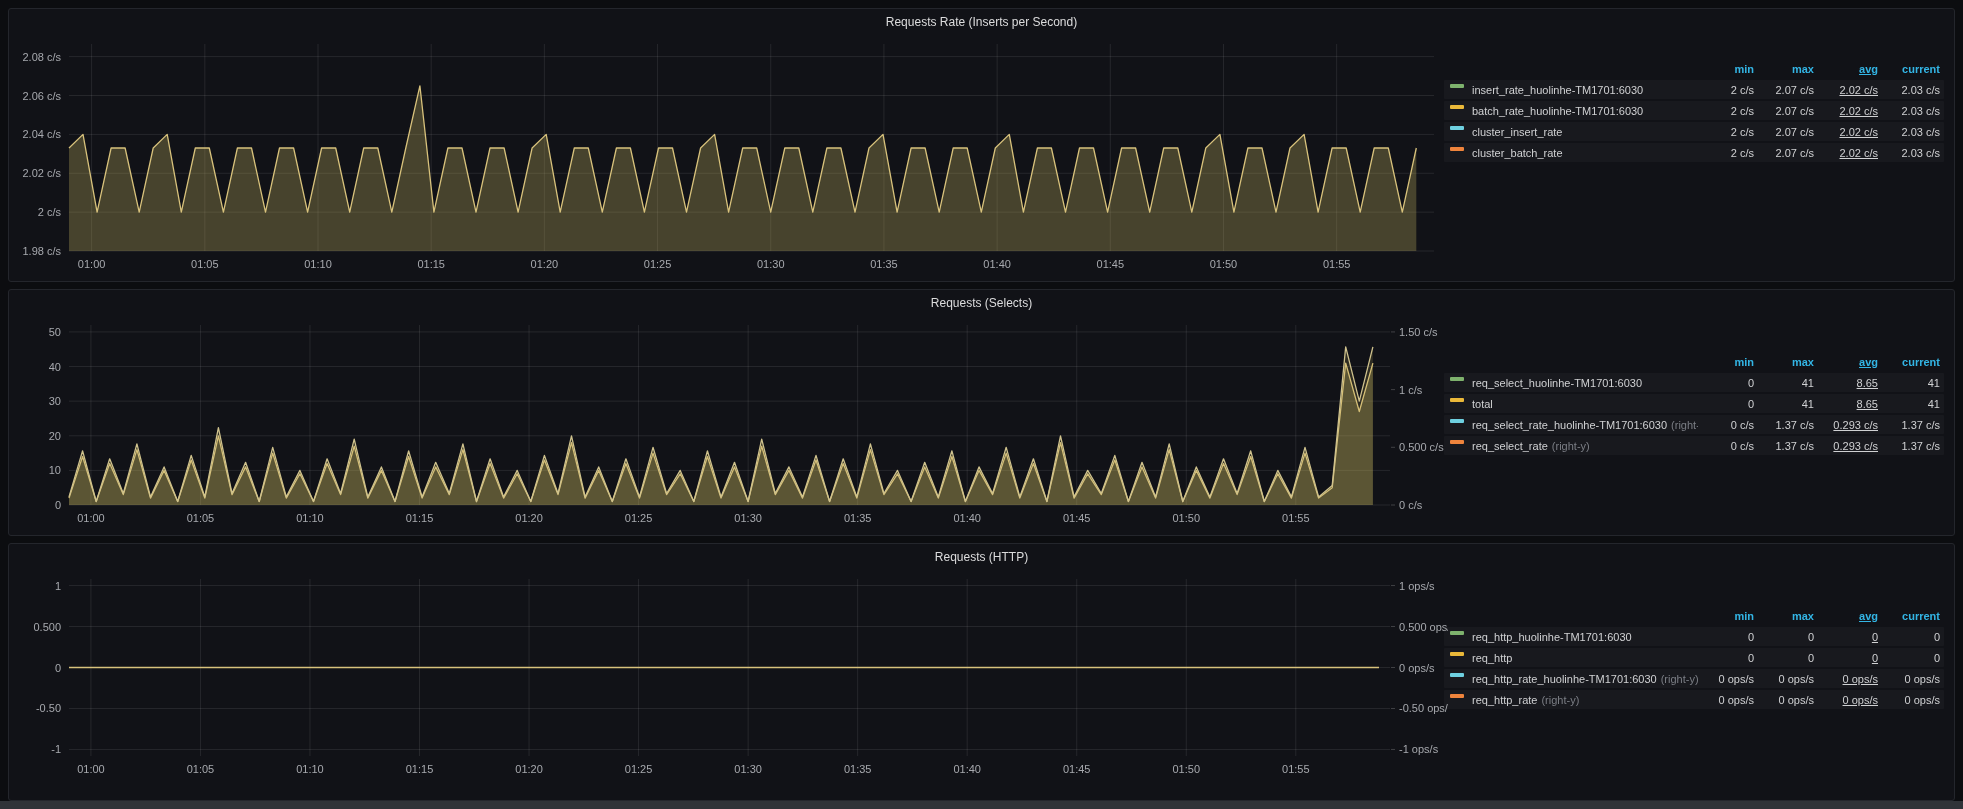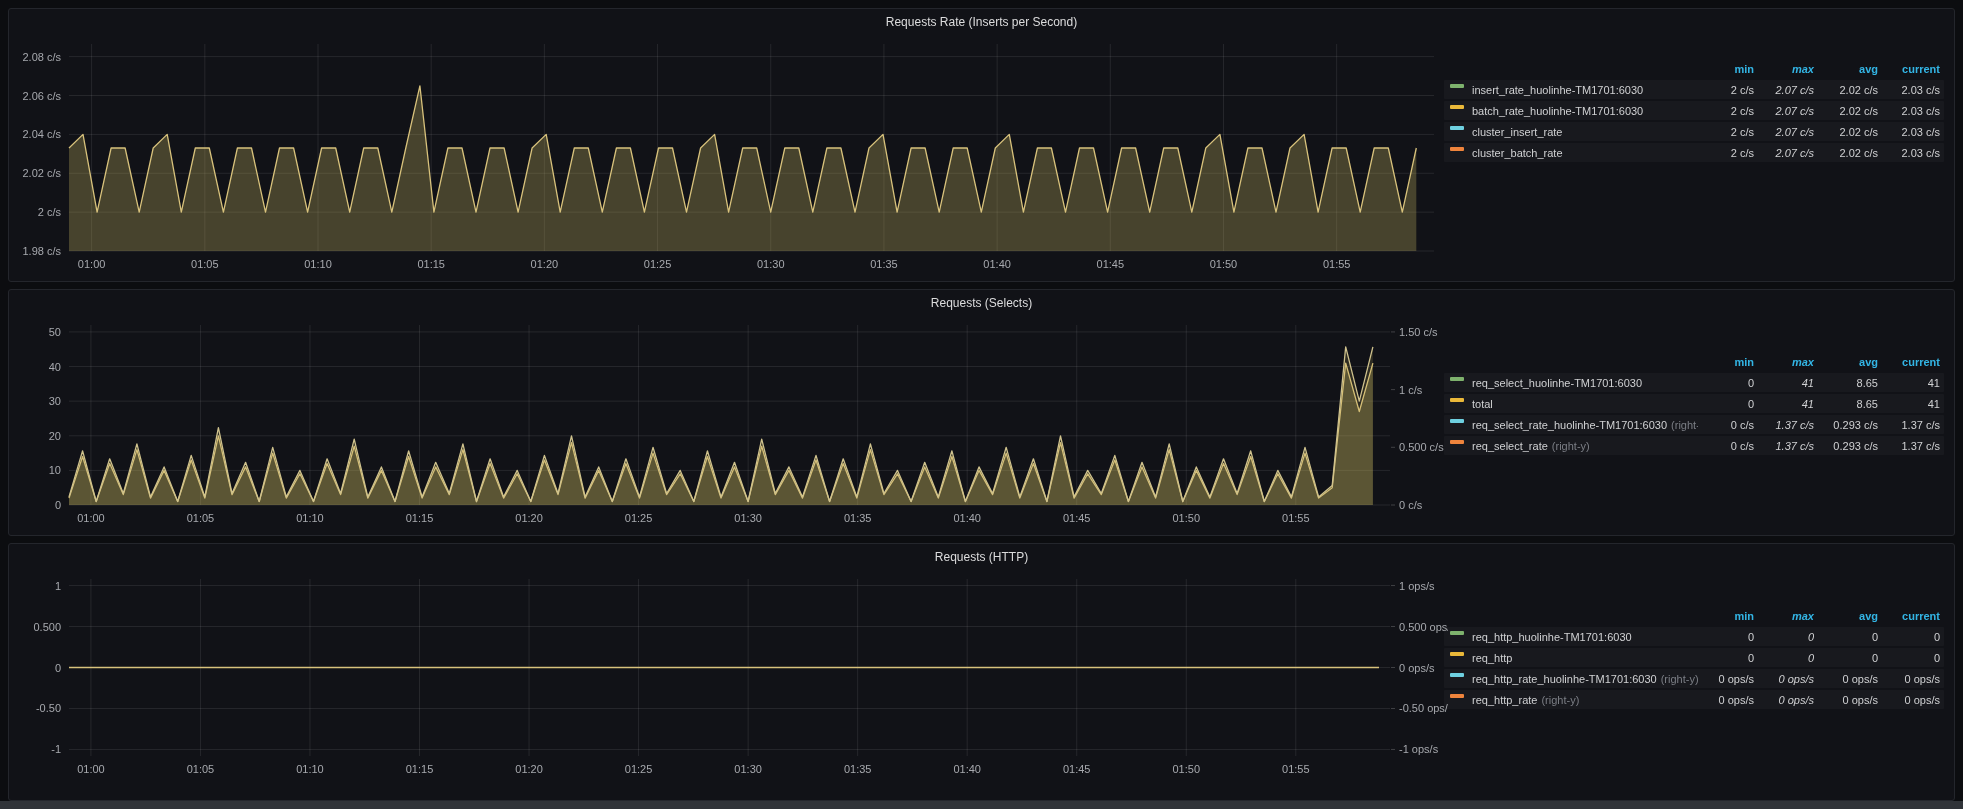--- a/index.html
+++ b/index.html
@@ -29,7 +29,7 @@
   .lg-name{cursor:pointer;}
   .lg-suffix{color:#7b7e85;margin-left:4px;}
   .lg-col{flex:0 0 56px;text-align:right;white-space:nowrap;}
-  .lg-col.c2{flex-basis:60px;font-style:italic;} .lg-col.c3{flex-basis:64px;} .lg-col.c4{flex-basis:62px;padding-right:4px;text-align:right;}
+  .lg-col.c2{flex-basis:60px;} .lg-col.c3{flex-basis:64px;} .lg-col.c4{flex-basis:62px;padding-right:4px;text-align:right;}
   .legend-headrow .lg-col{color:#33B5E5;font-weight:bold;cursor:pointer;}
   .bottom-bar{position:absolute;left:0;right:0;bottom:0;height:8px;background:#303338;}
   svg text{font-family:"Liberation Sans",sans-serif;}

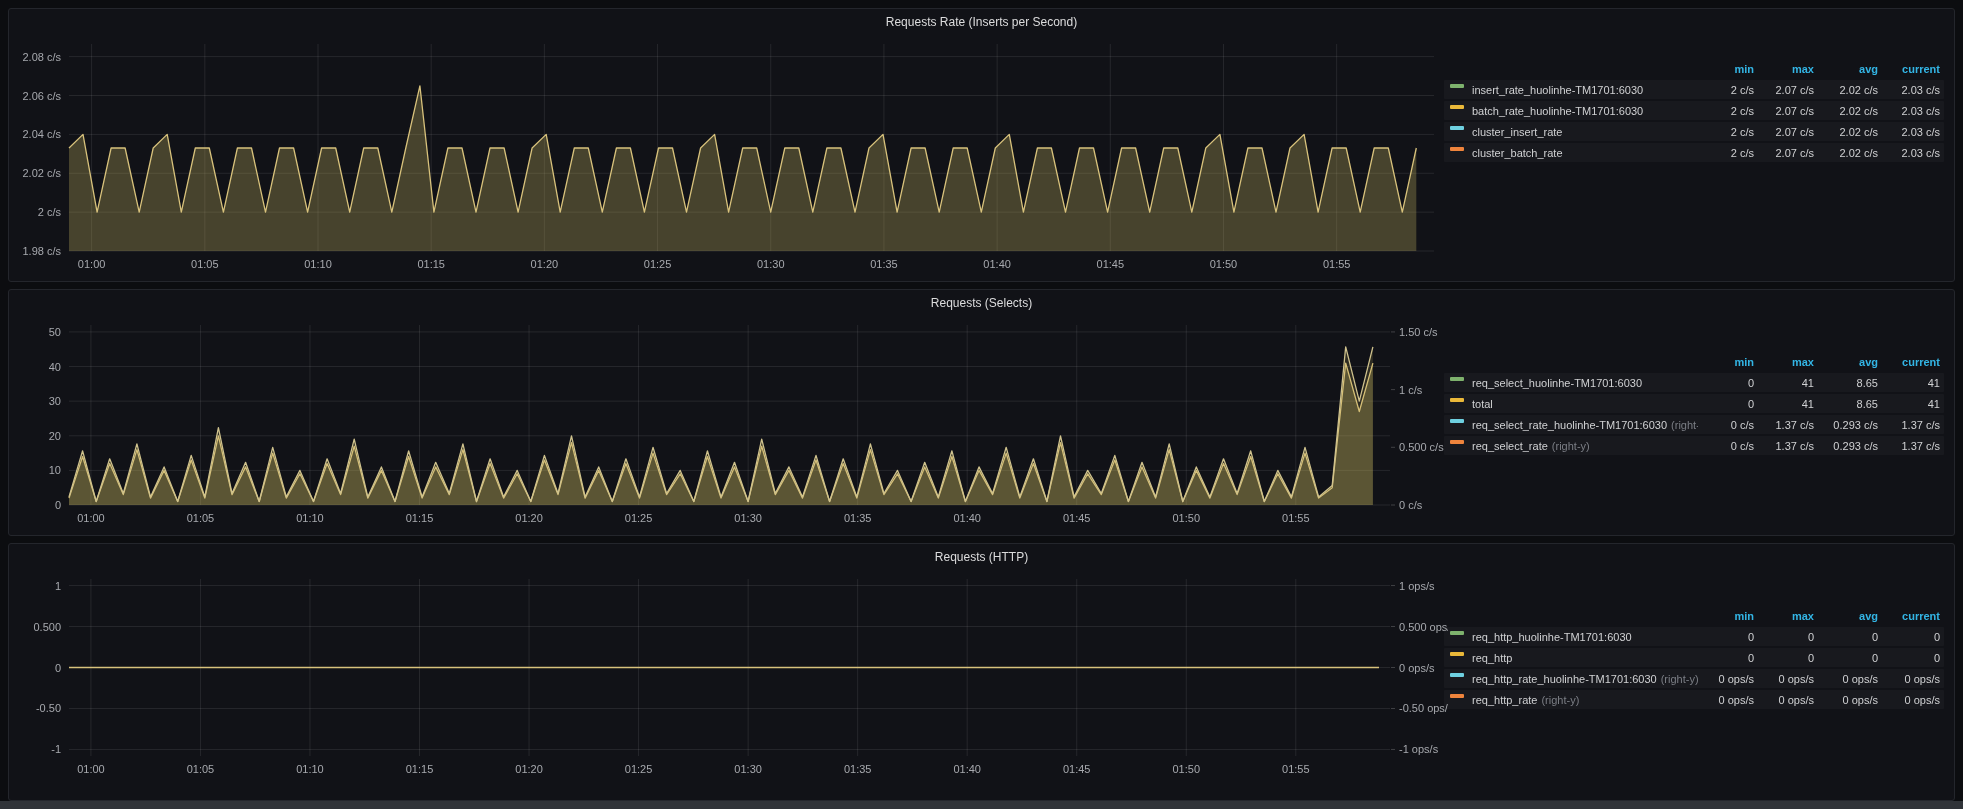--- a/index.html
+++ b/index.html
@@ -29,7 +29,7 @@
   .lg-name{cursor:pointer;}
   .lg-suffix{color:#7b7e85;margin-left:4px;}
   .lg-col{flex:0 0 56px;text-align:right;white-space:nowrap;}
-  .lg-col.c2{flex-basis:60px;} .lg-col.c3{flex-basis:64px;} .lg-col.c4{flex-basis:62px;padding-right:4px;text-align:right;}
+  .lg-col.c2{flex-basis:60px;} .lg-col.c3{flex-basis:64px;text-decoration:underline;} .lg-col.c4{flex-basis:62px;padding-right:4px;text-align:right;}
   .legend-headrow .lg-col{color:#33B5E5;font-weight:bold;cursor:pointer;}
   .bottom-bar{position:absolute;left:0;right:0;bottom:0;height:8px;background:#303338;}
   svg text{font-family:"Liberation Sans",sans-serif;}

